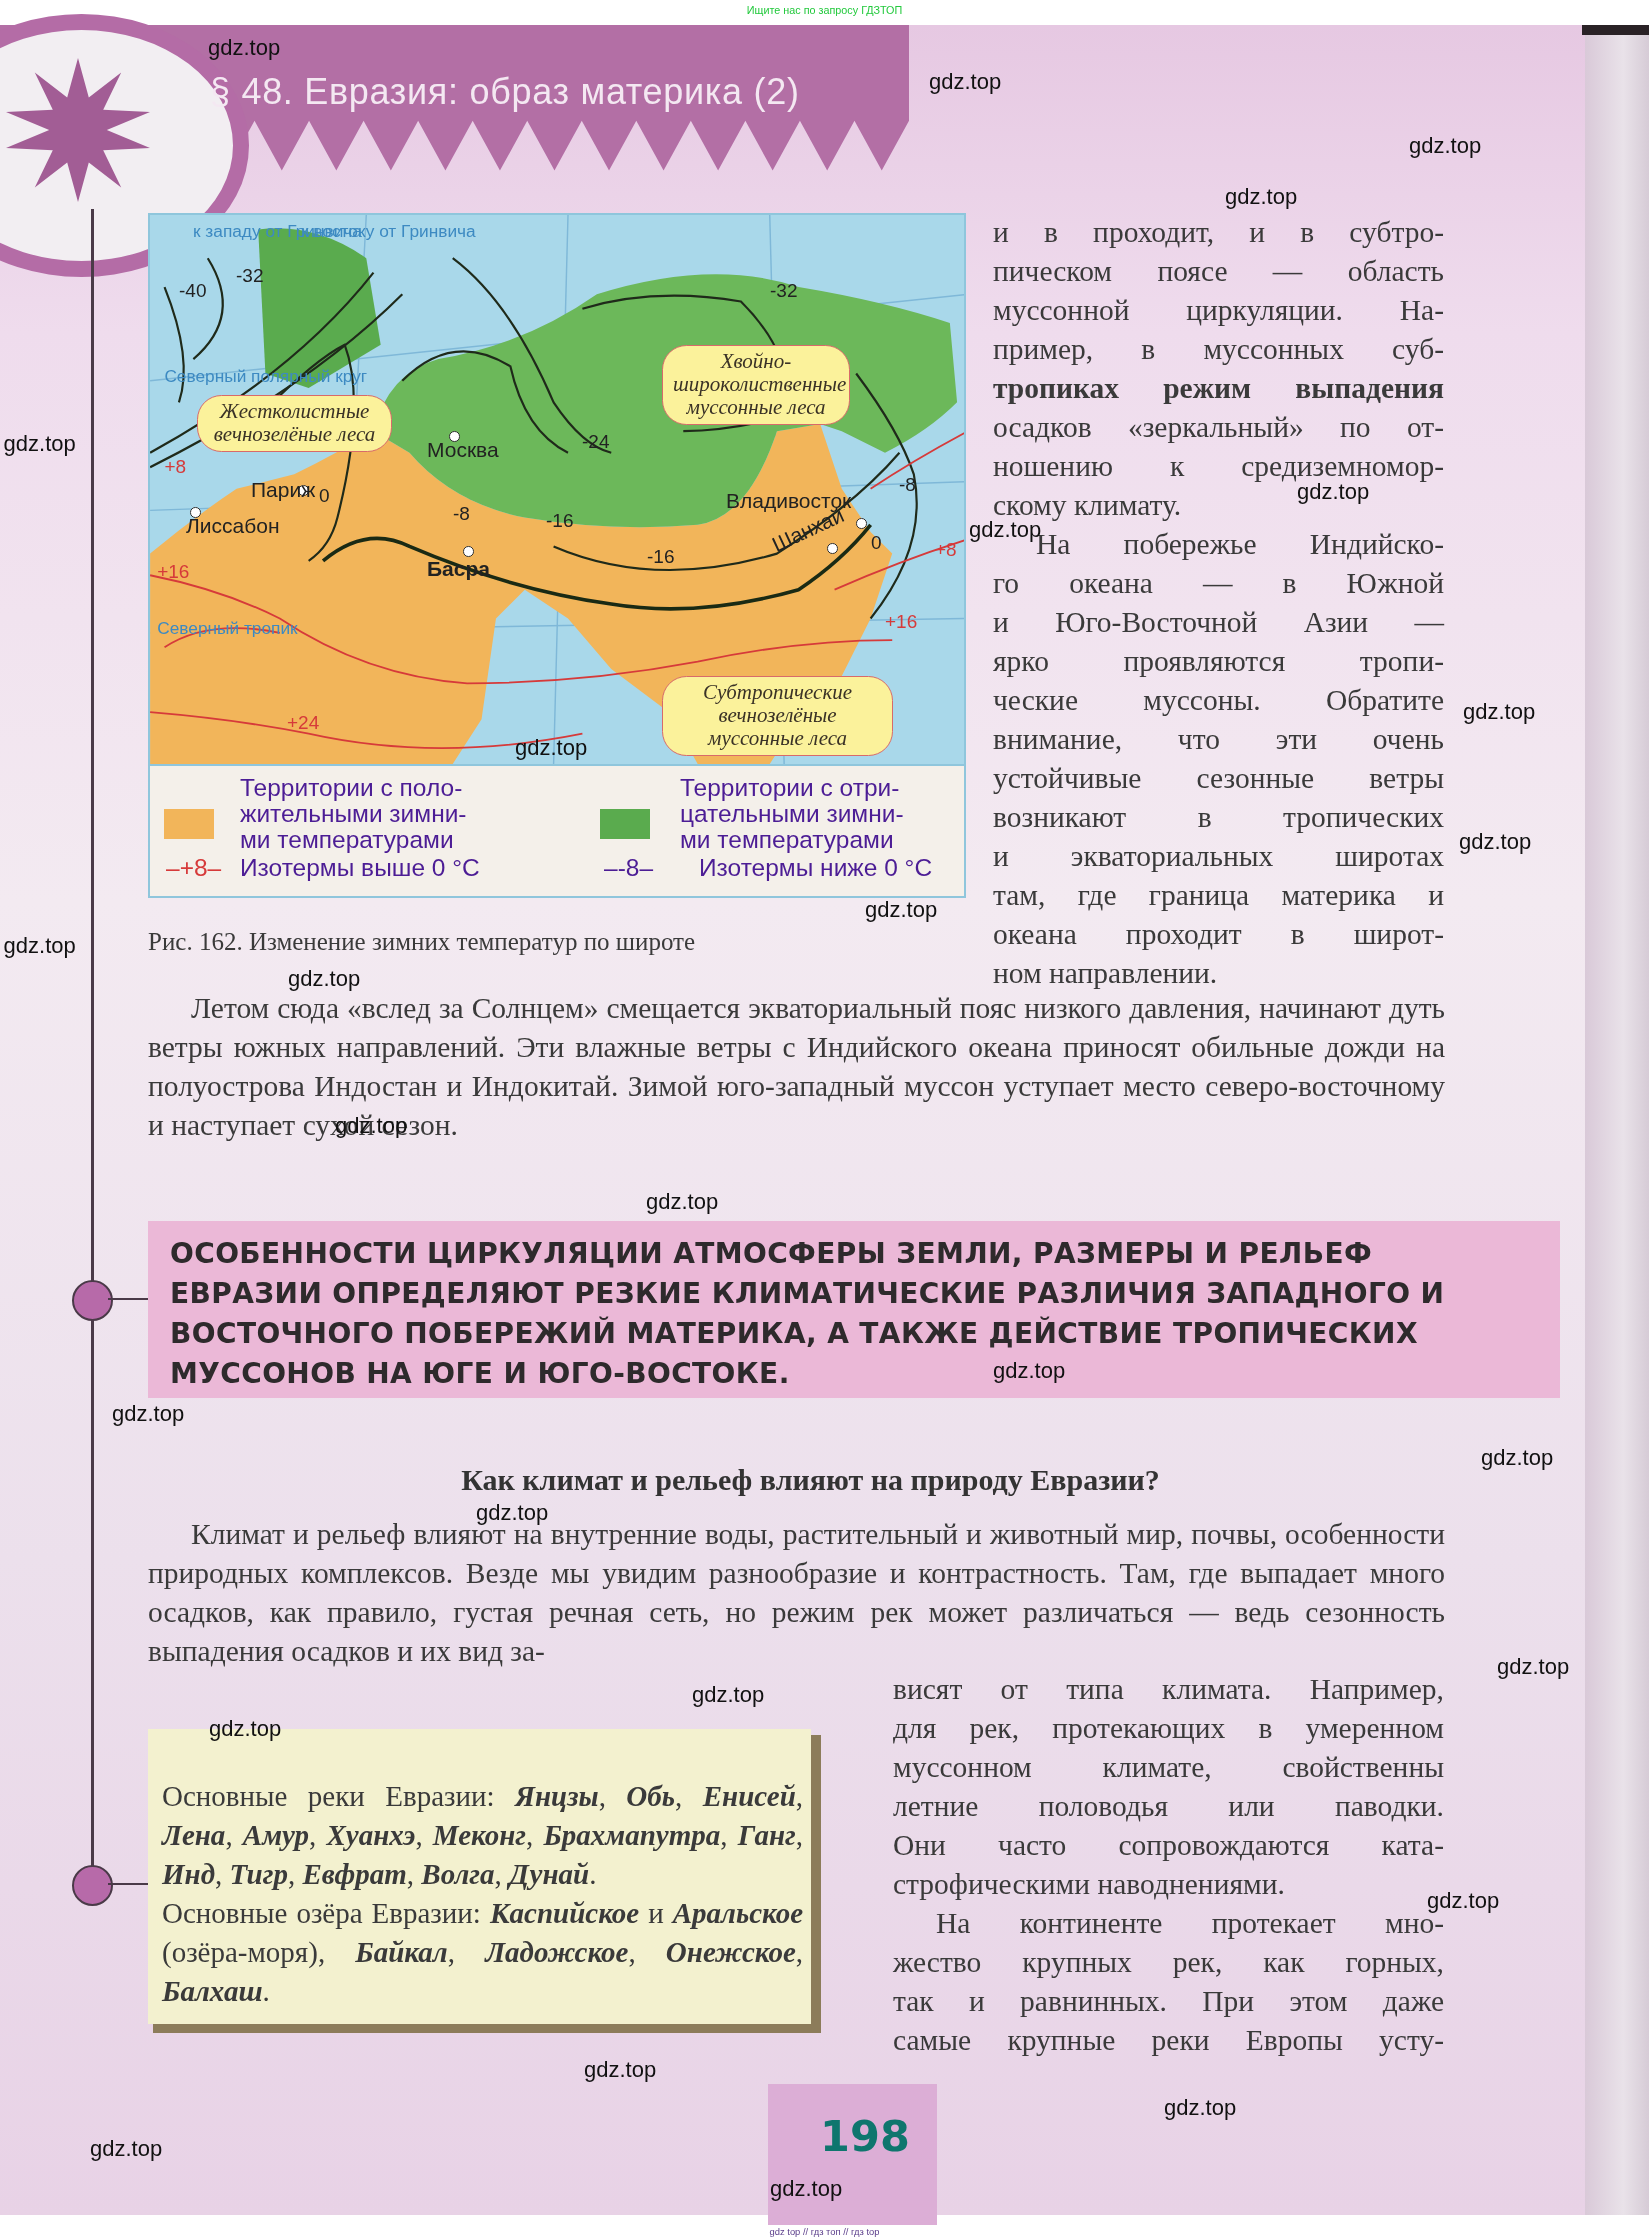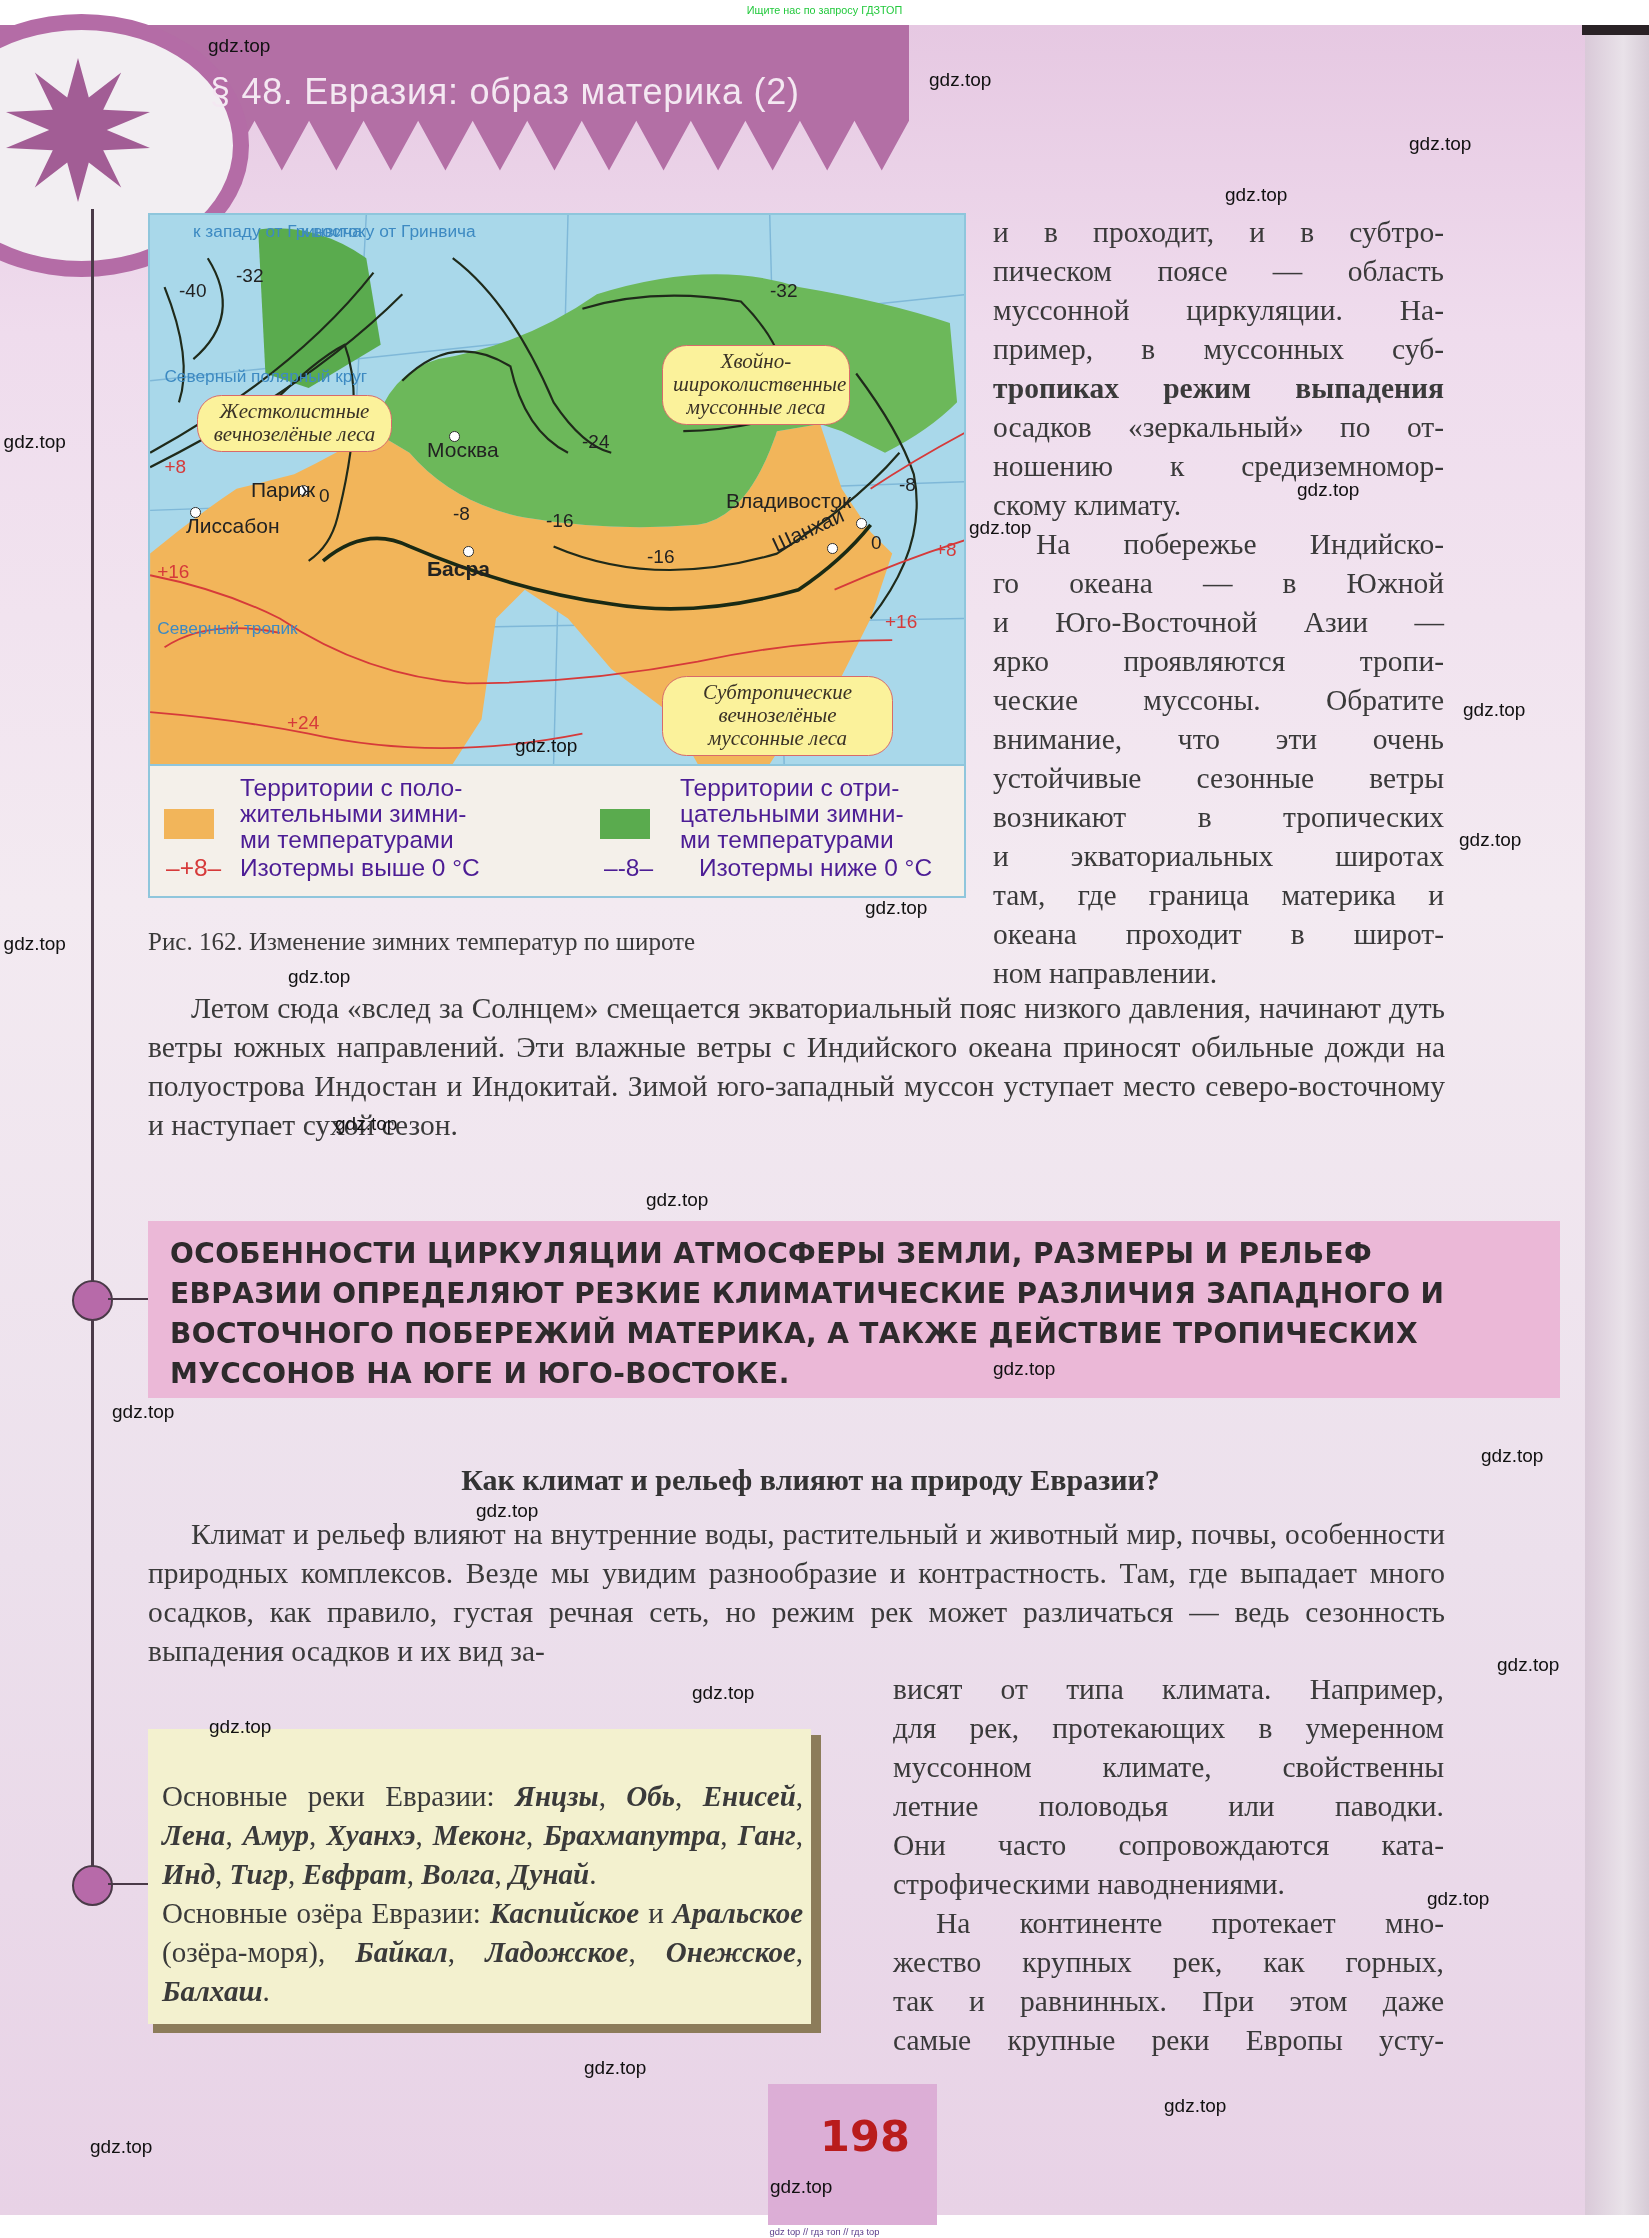--- a/index.html
+++ b/index.html
@@ -41,7 +41,7 @@
   .rivertext b{font-style:italic;font-weight:bold;}
   .pagebox{left:768px;top:2084px;width:169px;height:141px;background:#dcaed6;}
   .pagenum{left:768px;top:2111px;width:194px;text-align:center;font-family:"DejaVu Sans",sans-serif;font-weight:bold;font-size:43px;color:#b91c1c;}
-  .wm{font-family:"Liberation Sans",sans-serif;font-size:19px;color:#111;}
+  .wm{font-family:"Liberation Sans",sans-serif;font-size:22px;color:#111;}
 </style>
 </head>
 <body>

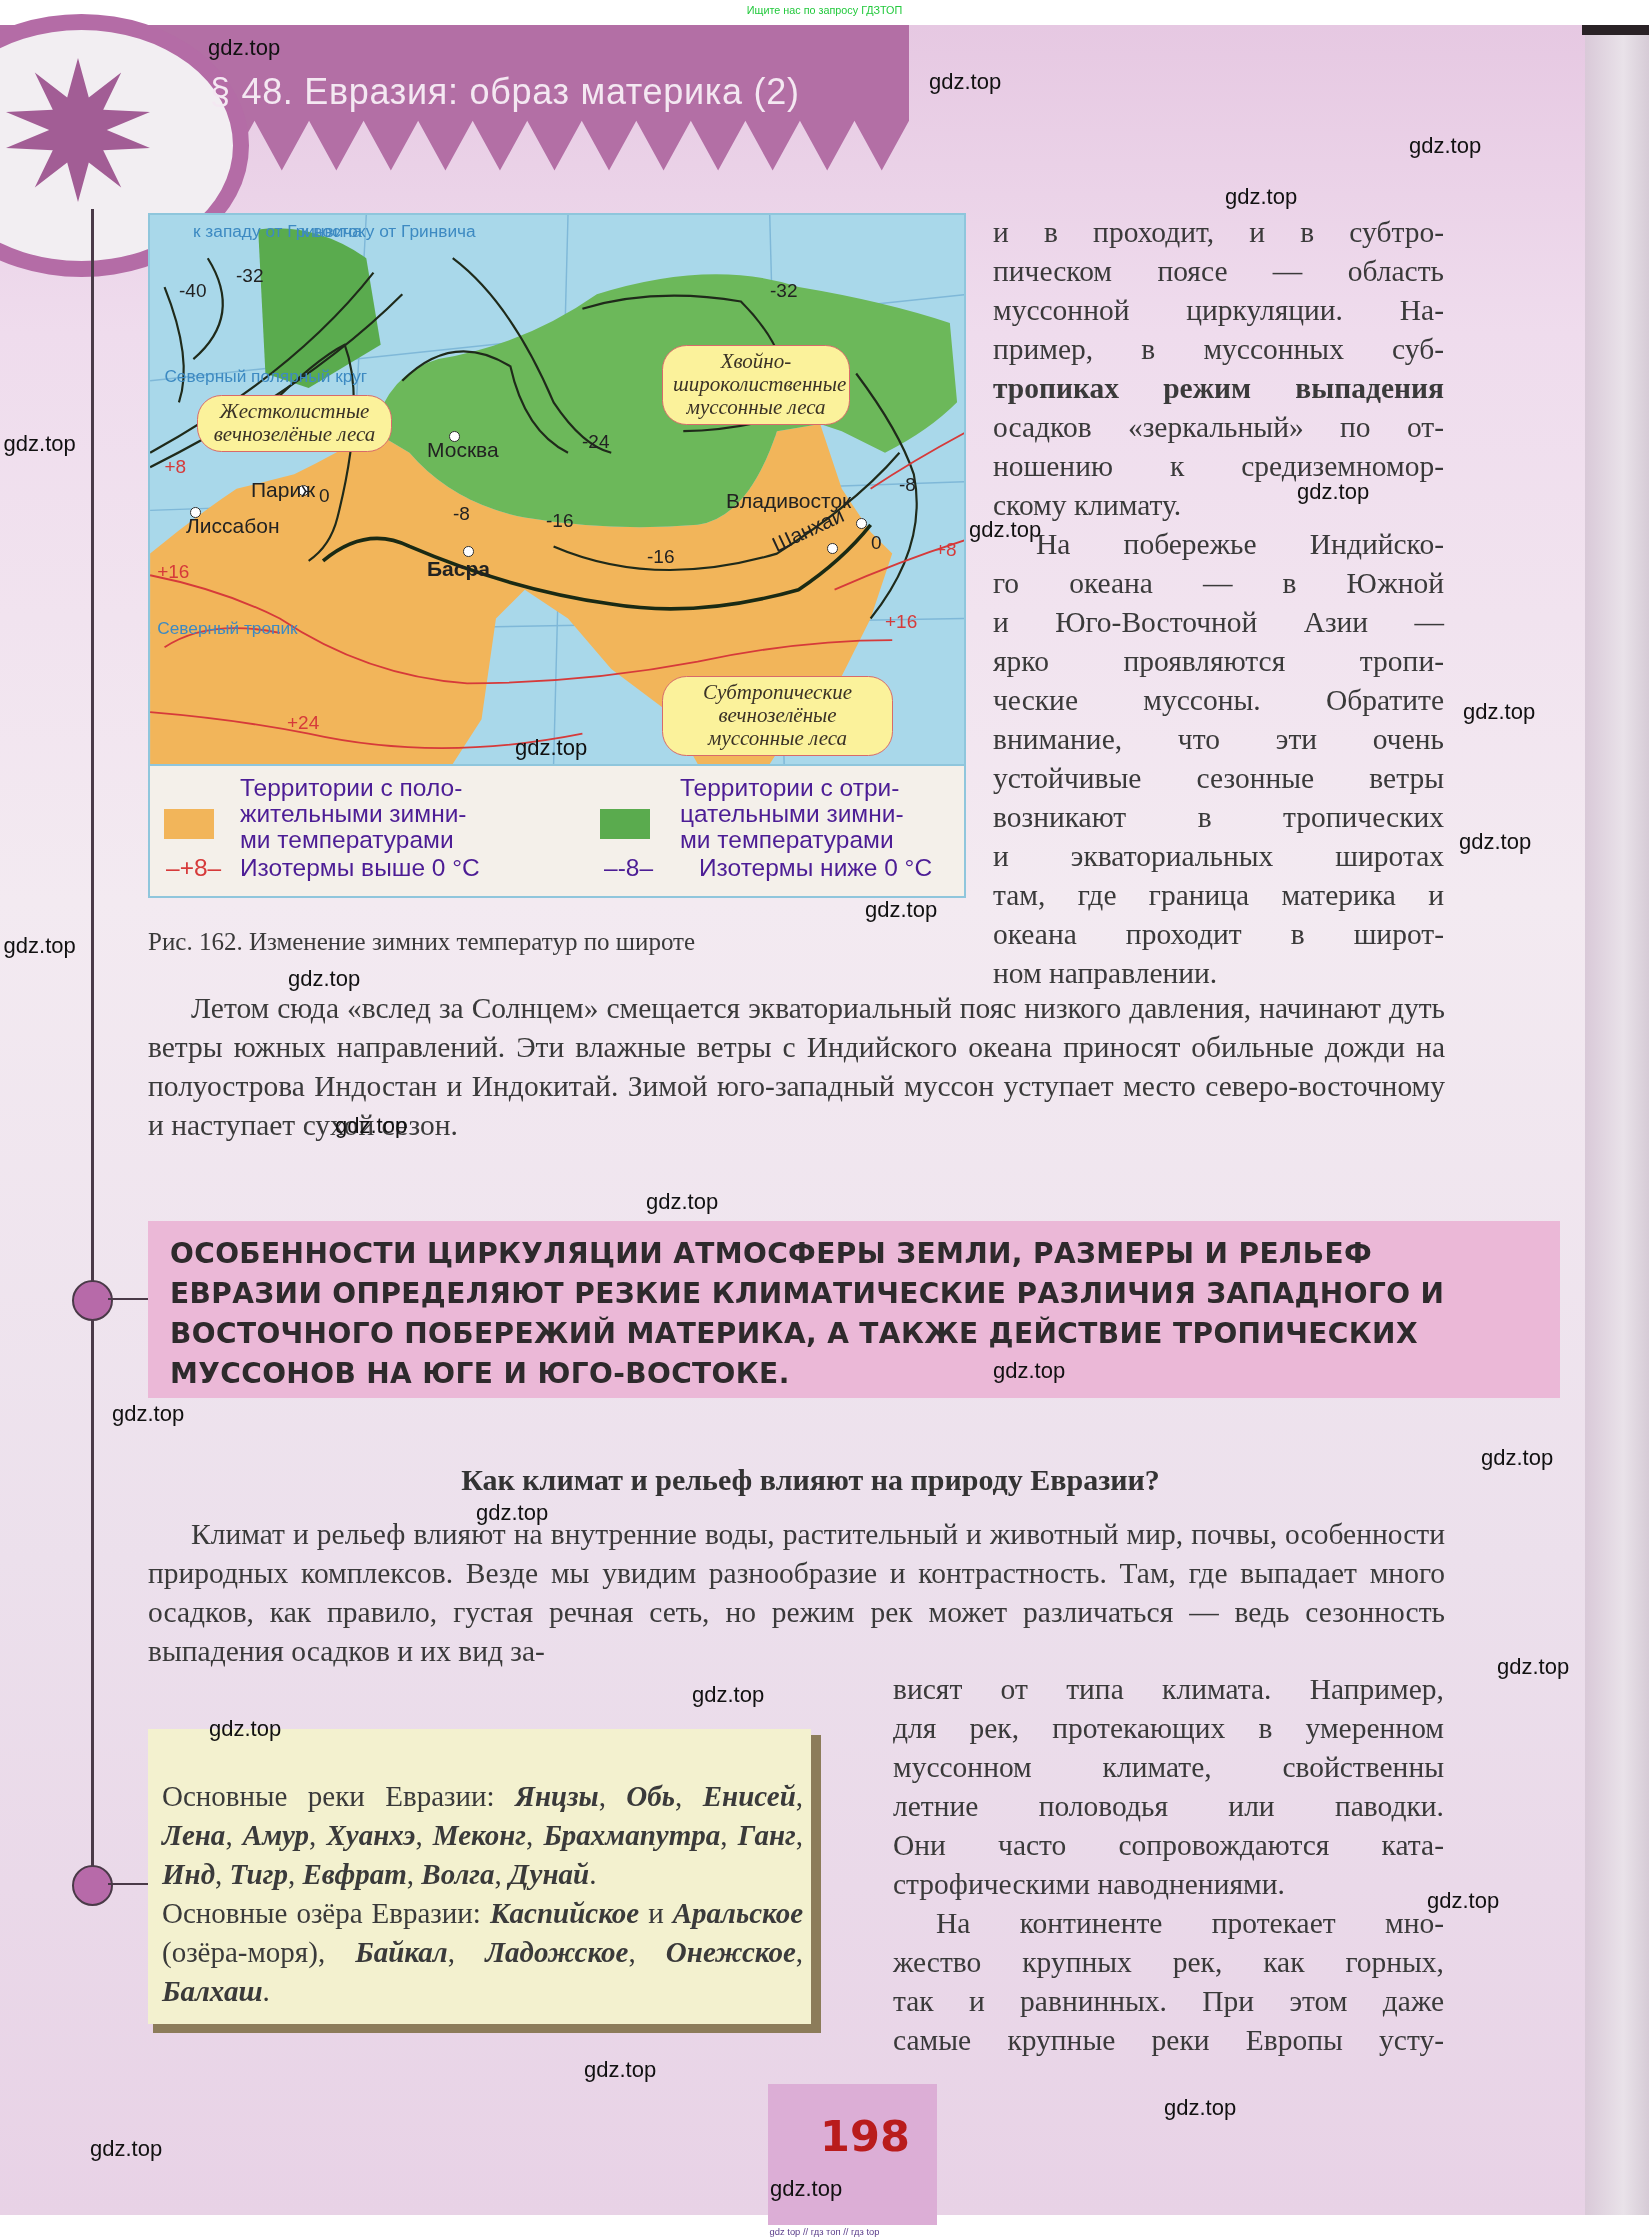--- a/index.html
+++ b/index.html
@@ -40,7 +40,7 @@
   .rivertext{left:162px;top:1777px;width:641px;font-size:29px;line-height:39px;color:#3a3a3a;text-align:justify;}
   .rivertext b{font-style:italic;font-weight:bold;}
   .pagebox{left:768px;top:2084px;width:169px;height:141px;background:#dcaed6;}
-  .pagenum{left:768px;top:2111px;width:194px;text-align:center;font-family:"DejaVu Sans",sans-serif;font-weight:bold;font-size:43px;color:#b91c1c;}
+  .pagenum{left:768px;top:2111px;width:194px;text-align:center;font-family:"DejaVu Sans",sans-serif;font-weight:bold;font-size:43px;color:#0f766e;}
   .wm{font-family:"Liberation Sans",sans-serif;font-size:22px;color:#111;}
 </style>
 </head>

